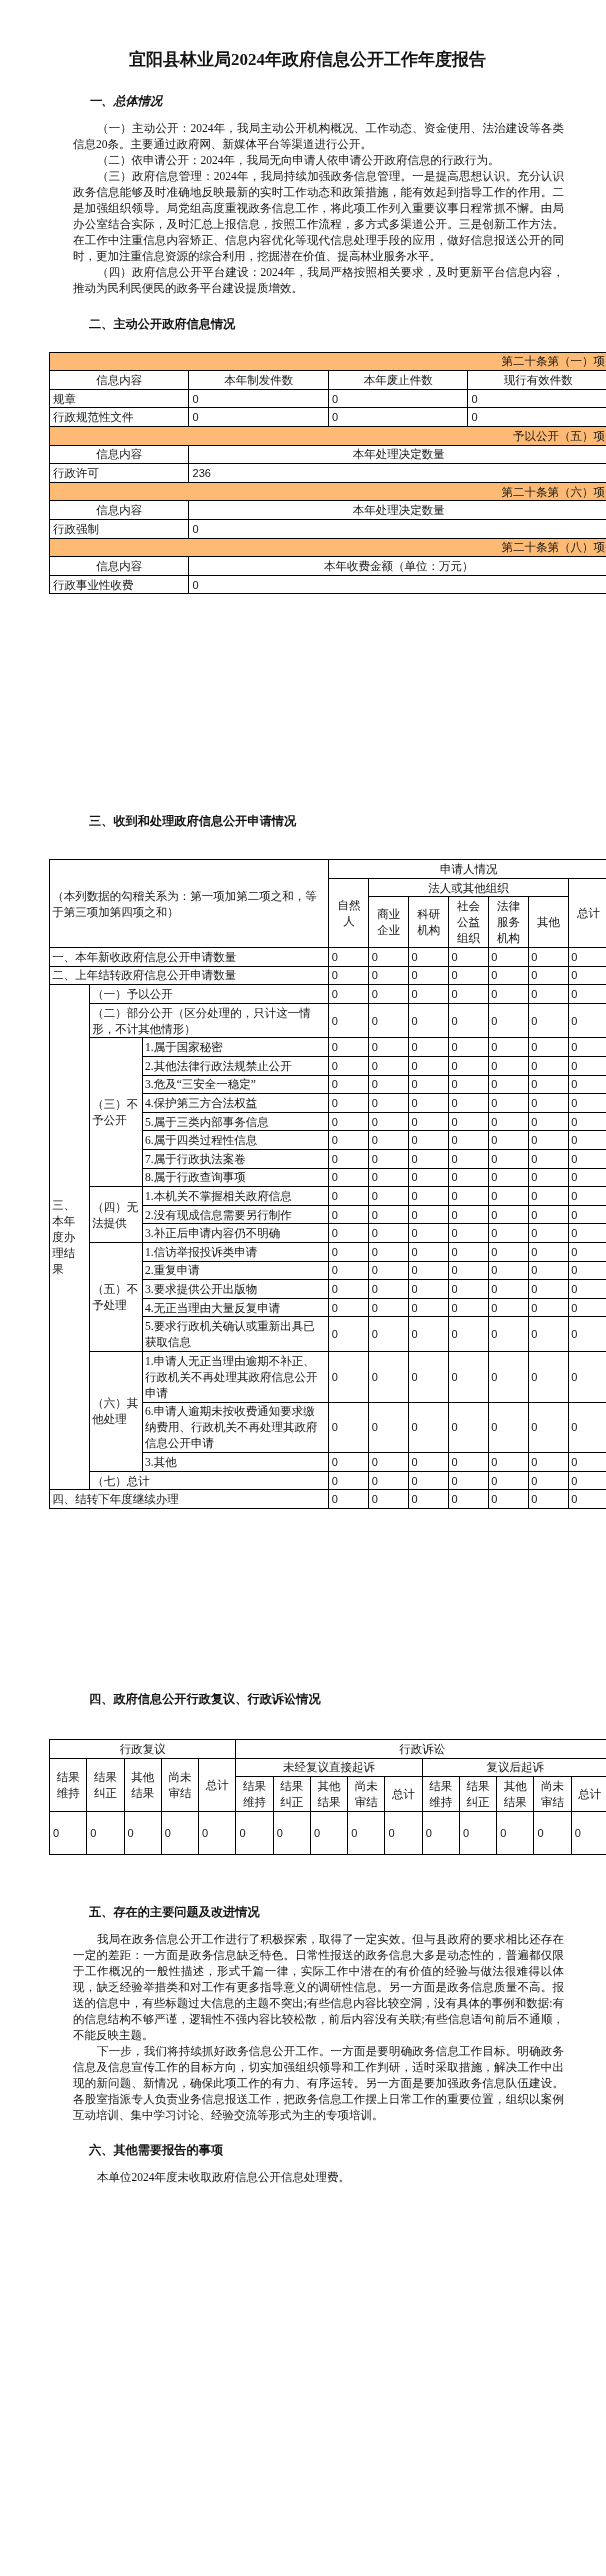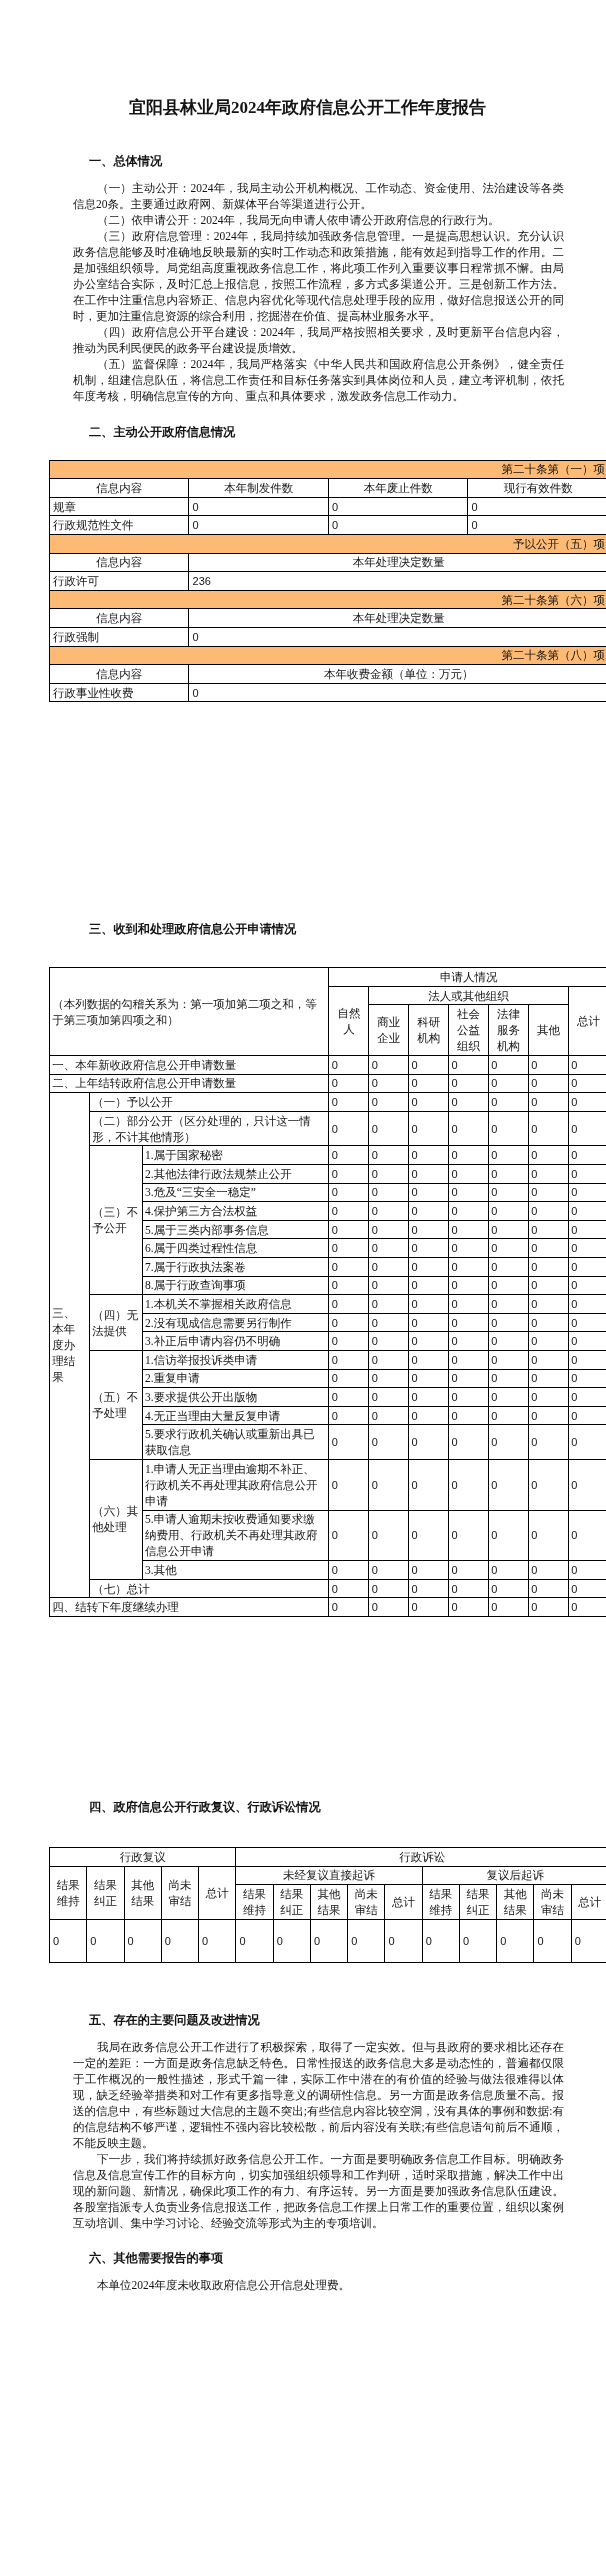--- a/index.html
+++ b/index.html
@@ -7,7 +7,7 @@
     width:607px;height:2576px;overflow:hidden;background:#ffffff;
     font-family:"Liberation Serif","DejaVu Serif",serif;color:#141414;
   }
-  .page{box-sizing:border-box;width:607px;padding:96px 41px 0 49px;}
+  .page{box-sizing:border-box;width:607px;padding:48px 41px 0 49px;}
   .doc-title{
     margin:0;font-size:17px;line-height:24.5px;font-weight:bold;text-align:center;
   }

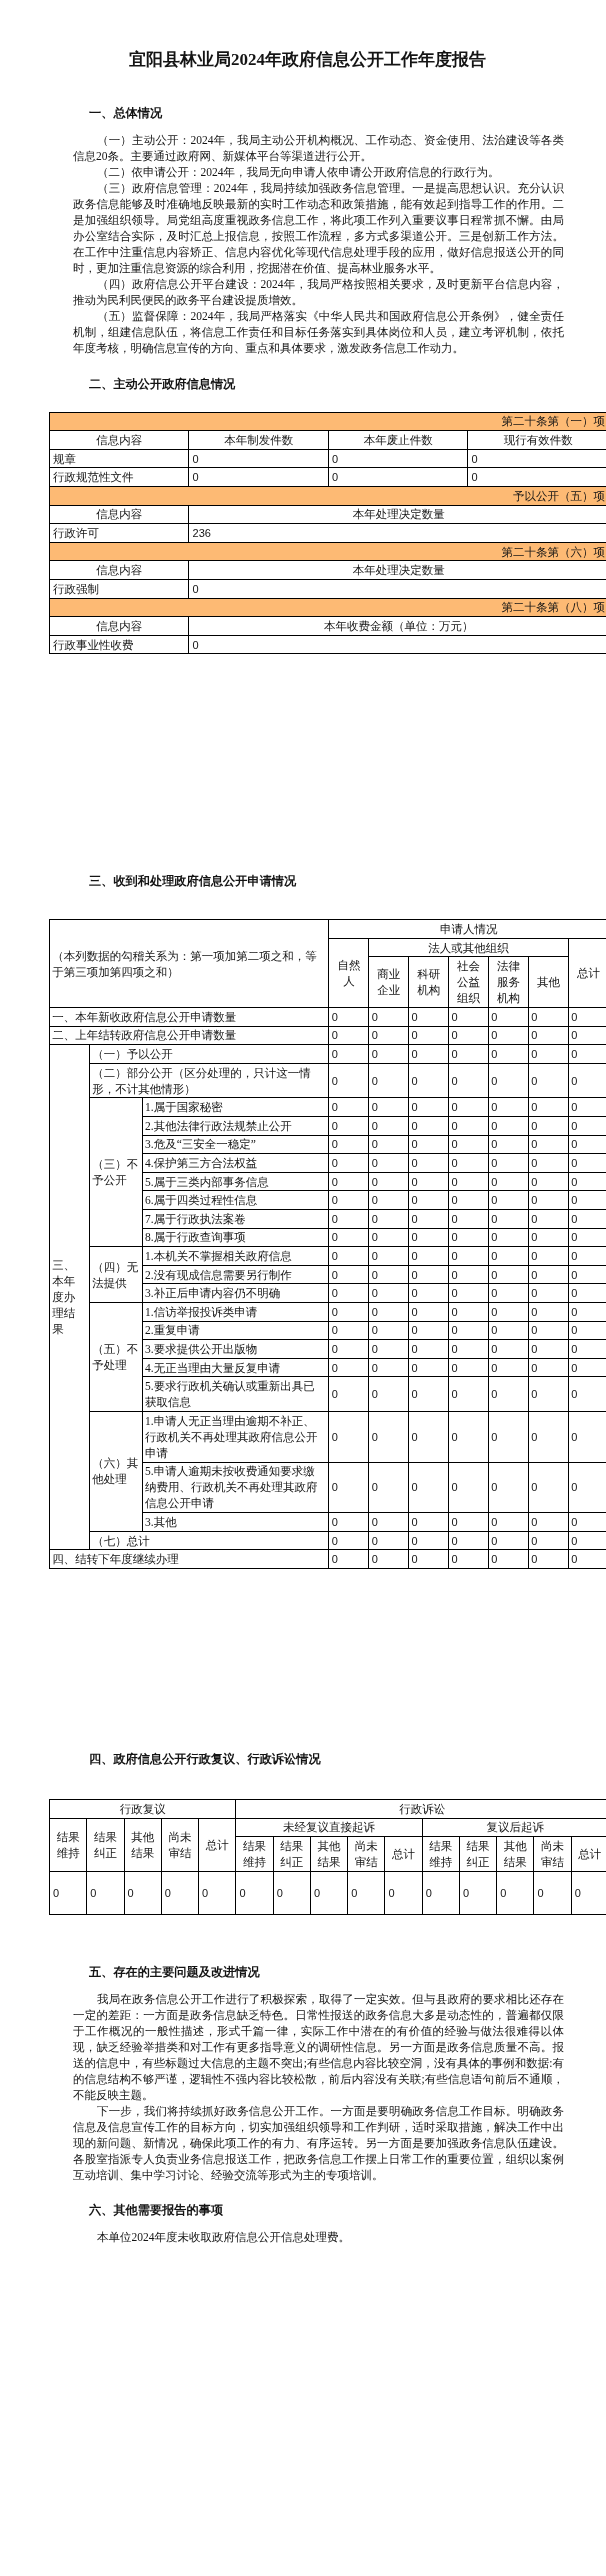--- a/index.html
+++ b/index.html
@@ -15,7 +15,7 @@
     font-size:12.2px;font-weight:bold;line-height:17px;
     margin:0 0 10.7px 40px;
   }
-  .sec.s1{margin-top:32px;}
+  .sec.s1{margin-top:20px;font-style:italic;}
   .sec.s2{margin-top:20px;margin-bottom:0;}
   .sec.s3{margin-top:219px;margin-bottom:0;}
   .sec.s4{margin-top:182px;margin-bottom:0;}

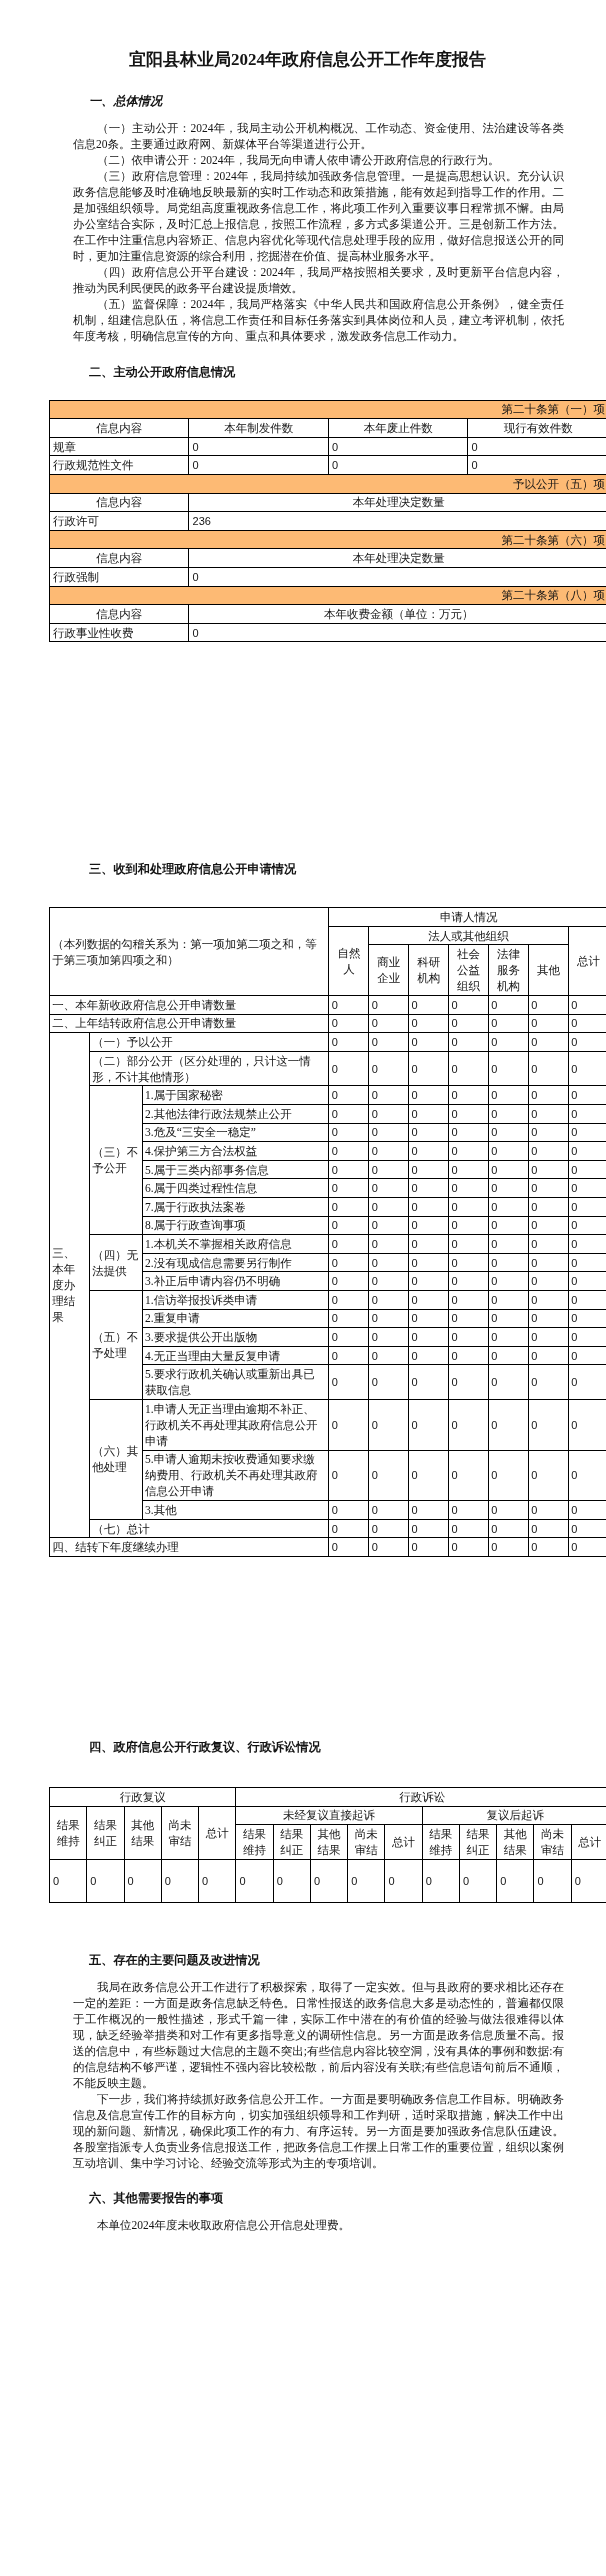--- a/index.html
+++ b/index.html
@@ -62,7 +62,6 @@
   <p class="bodytext">（二）依申请公开：2024年，我局无向申请人依申请公开政府信息的行政行为。</p>
   <p class="bodytext">（三）政府信息管理：2024年，我局持续加强政务信息管理。一是提高思想认识。充分认识政务信息能够及时准确地反映最新的实时工作动态和政策措施，能有效起到指导工作的作用。二是加强组织领导。局党组高度重视政务信息工作，将此项工作列入重要议事日程常抓不懈。由局办公室结合实际，及时汇总上报信息，按照工作流程，多方式多渠道公开。三是创新工作方法。在工作中注重信息内容矫正、信息内容优化等现代信息处理手段的应用，做好信息报送公开的同时，更加注重信息资源的综合利用，挖掘潜在价值、提高林业服务水平。</p>
   <p class="bodytext">（四）政府信息公开平台建设：2024年，我局严格按照相关要求，及时更新平台信息内容，推动为民利民便民的政务平台建设提质增效。</p>
-  <p class="bodytext">（五）监督保障：2024年，我局严格落实《中华人民共和国政府信息公开条例》，健全责任机制，组建信息队伍，将信息工作责任和目标任务落实到具体岗位和人员，建立考评机制，依托年度考核，明确信息宣传的方向、重点和具体要求，激发政务信息工作动力。</p>
 
   <div class="sec s2">二、主动公开政府信息情况</div>
 

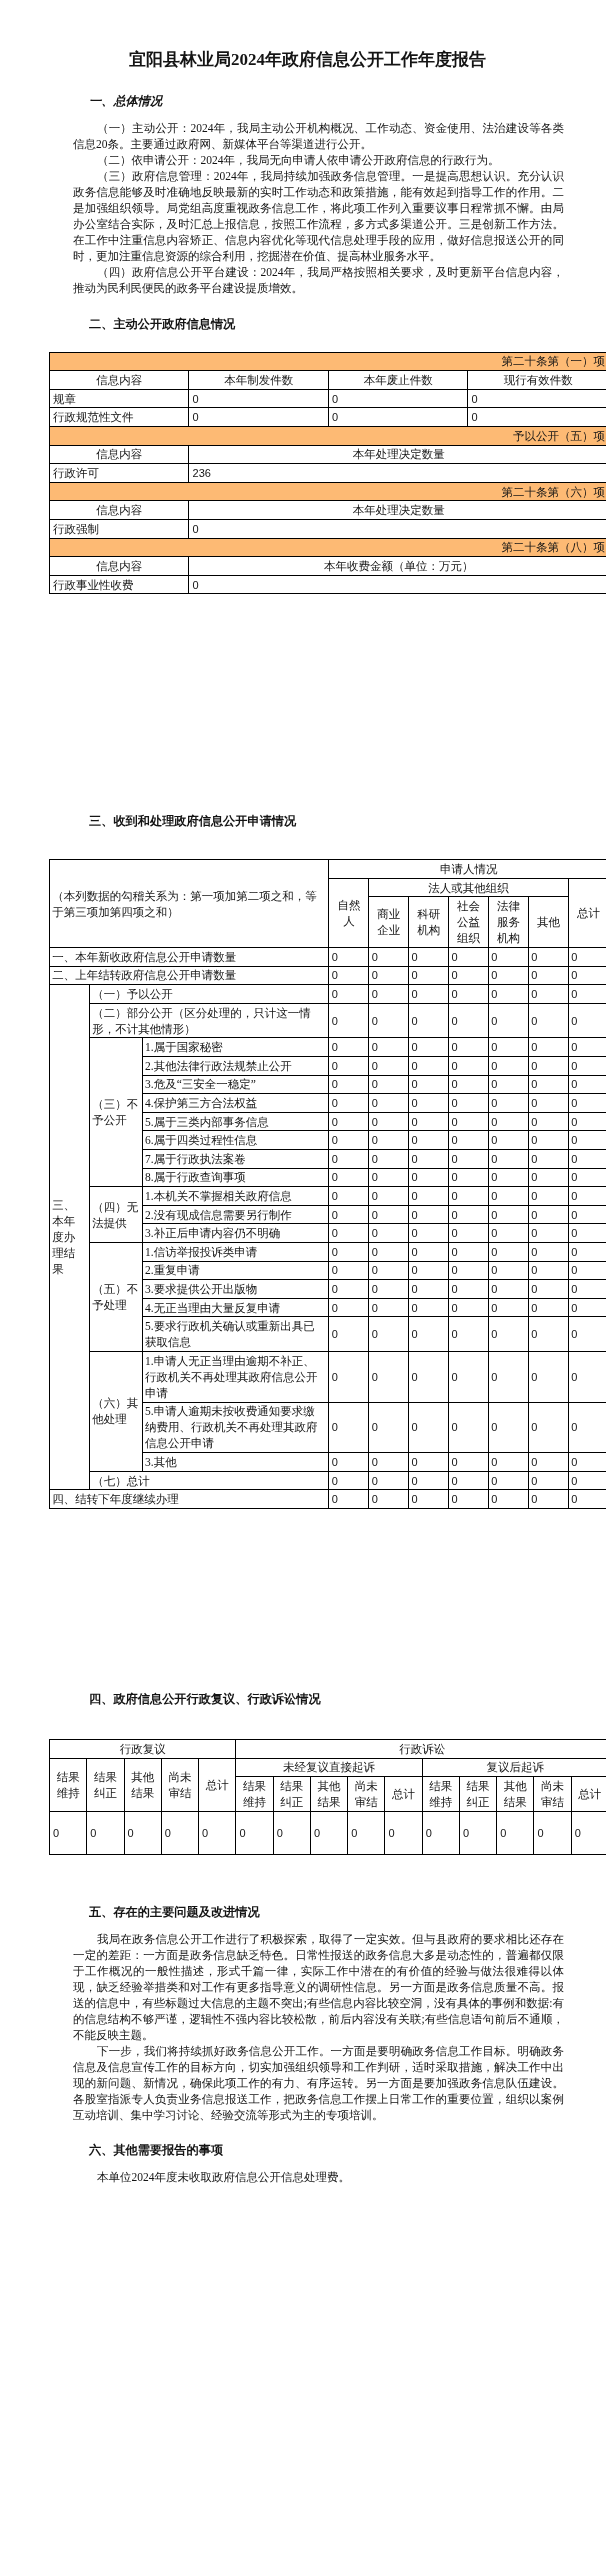--- a/index.html
+++ b/index.html
@@ -378,7 +378,7 @@
           <td class="num">0</td>
         </tr>
     <tr>
-      <td class="lbl">5.申请人逾期未按收费通知要求缴纳费用、行政机关不再处理其政府信息公开申请</td>
+      <td class="lbl">6.申请人逾期未按收费通知要求缴纳费用、行政机关不再处理其政府信息公开申请</td>
     <td class="num">0</td>
           <td class="num">0</td>
           <td class="num">0</td>

